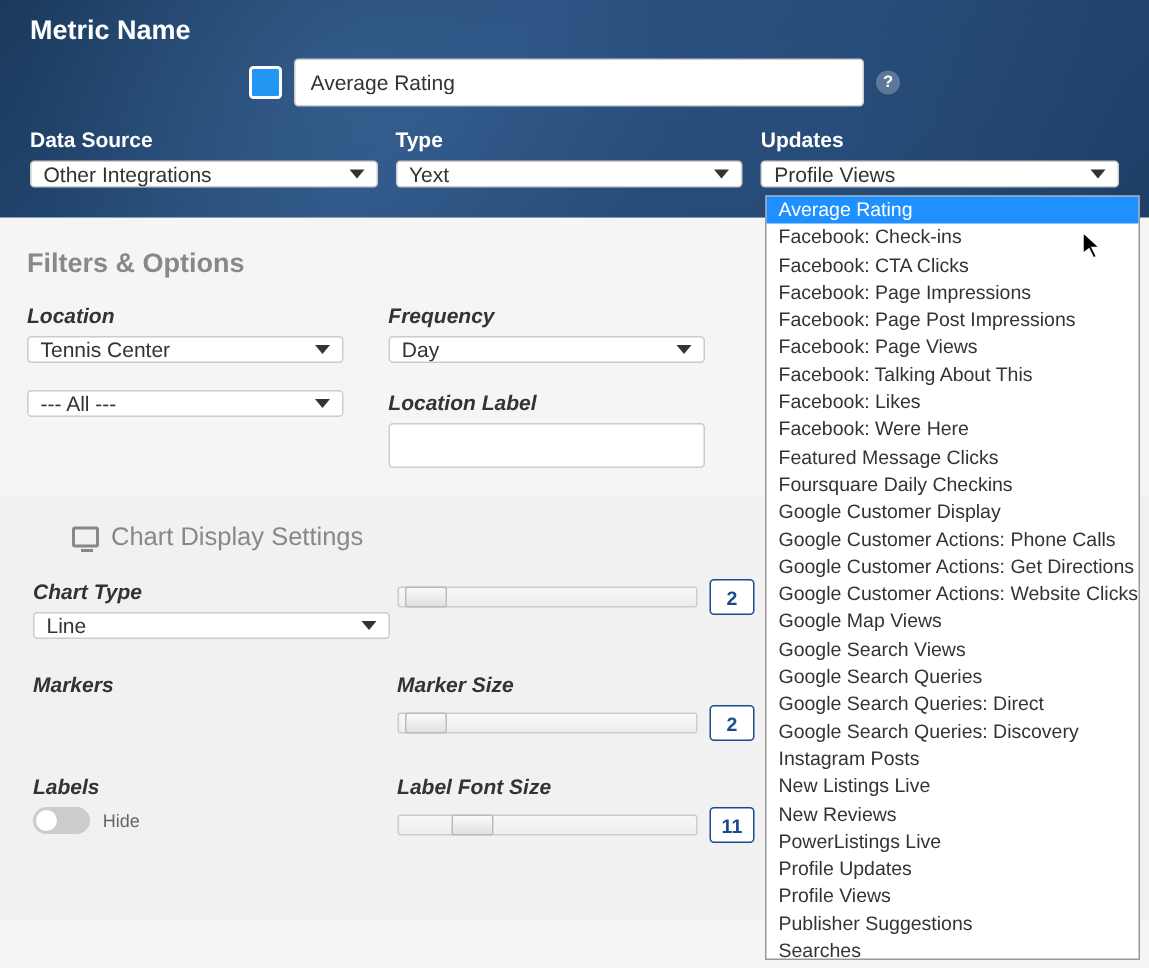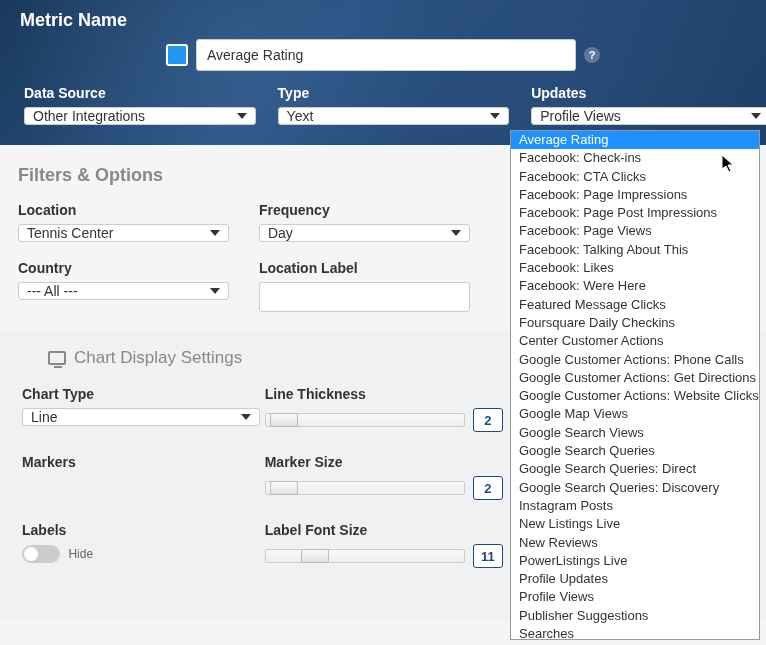--- a/index.html
+++ b/index.html
@@ -13,7 +13,7 @@
   .color-swatch { width:22px; height:22px; background:#2196f3; border:2px solid #fff; border-radius:3px; }
   .name-input { width:380px; height:32px; border:1px solid #ccc; border-radius:3px; padding:0 10px; font-size:14px; color:#333; }
   .help-icon { width:16px; height:16px; border-radius:50%; background:rgba(255,255,255,0.25); color:#fff; font-size:11px; display:flex; align-items:center; justify-content:center; font-weight:bold; }
-  .top-row { display:flex; gap:14px; }
+  .top-row { display:flex; gap:4px;justify-content:center; }
   .top-col { flex:1; padding:0 4px; }
   .top-col.ds { flex:0 0 33%; }
   .top-col.tp { flex:0 0 33%; }

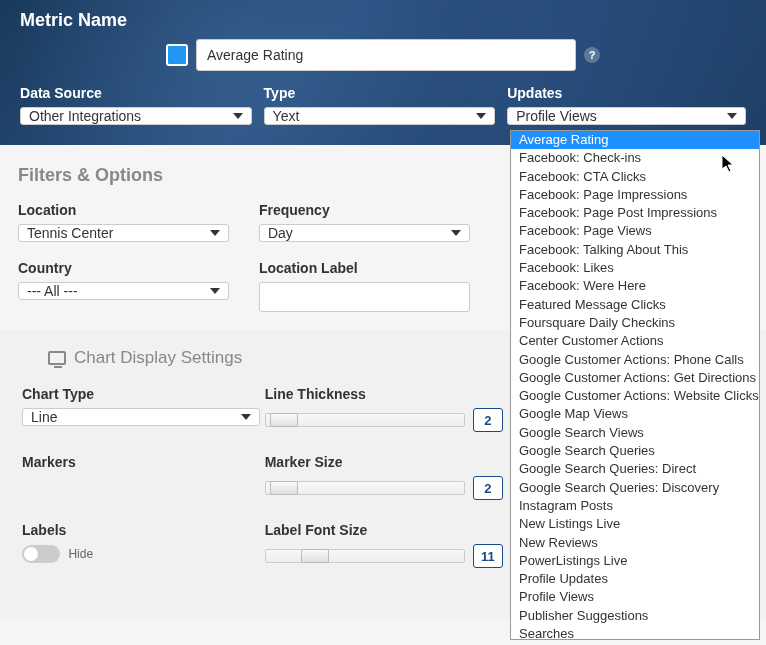--- a/index.html
+++ b/index.html
@@ -25,7 +25,7 @@
   .section-title { color:#888; font-size:18px; font-weight:600; margin-bottom:16px; }
   .filters-row { display:flex; gap:0; margin-bottom:18px; }
   .fcol { flex:0 0 33%; padding-right:30px; }
-  .field-label { color:#333; font-weight:bold; font-size:14px; margin-bottom:6px; display:block; }
+  .field-label { color:#333; font-weight:bold; font-size:14px; margin-bottom:6px; display:block;font-style:italic; }
   .text-input { width:100%; height:30px; border:1px solid #ccc; border-radius:3px; padding:0 8px; font-size:14px; color:#333; background:#fff; }
   .chart-panel { background:#f1f1f1; margin:0 -18px; padding:18px 22px 30px; }
   .chart-head { display:flex; align-items:center; gap:8px; color:#888; font-size:17px; font-weight:500; margin-bottom:18px;padding-left:26px; }

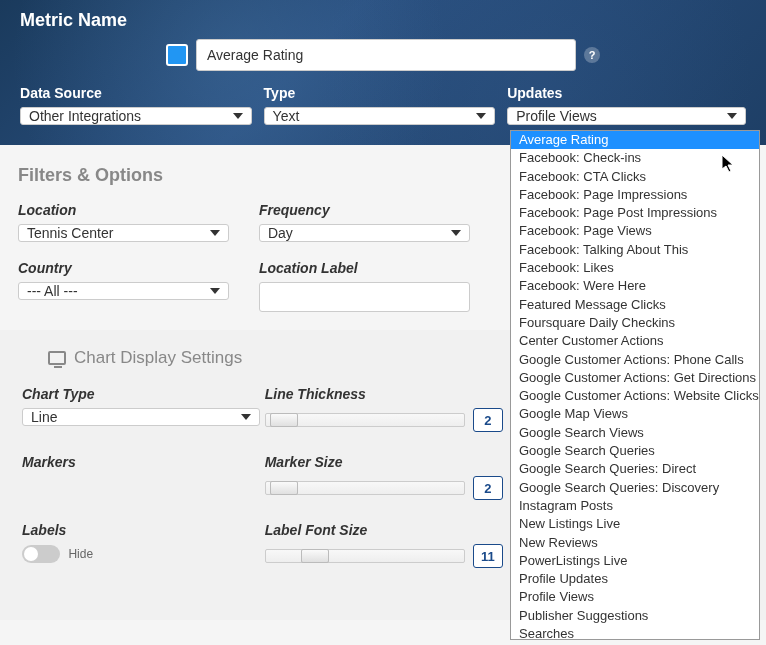--- a/index.html
+++ b/index.html
@@ -109,7 +109,6 @@
   </div>
   <div class="filters-row">
     <div class="fcol">
-      <span class="field-label">Country</span>
       <div class="dropdown">
         <span>--- All ---</span>
         <span class="caret"></span>

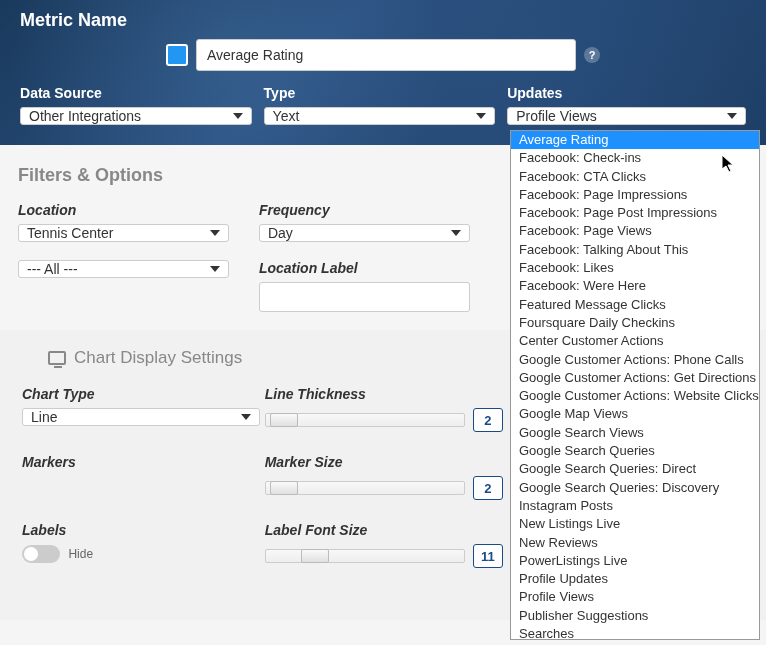--- a/index.html
+++ b/index.html
@@ -194,7 +194,7 @@
     <div class="dd-item">Facebook: Were Here</div>
     <div class="dd-item">Featured Message Clicks</div>
     <div class="dd-item">Foursquare Daily Checkins</div>
-    <div class="dd-item">Center Customer Actions</div>
+    <div class="dd-item">Google Customer Display</div>
     <div class="dd-item">Google Customer Actions: Phone Calls</div>
     <div class="dd-item">Google Customer Actions: Get Directions</div>
     <div class="dd-item">Google Customer Actions: Website Clicks</div>

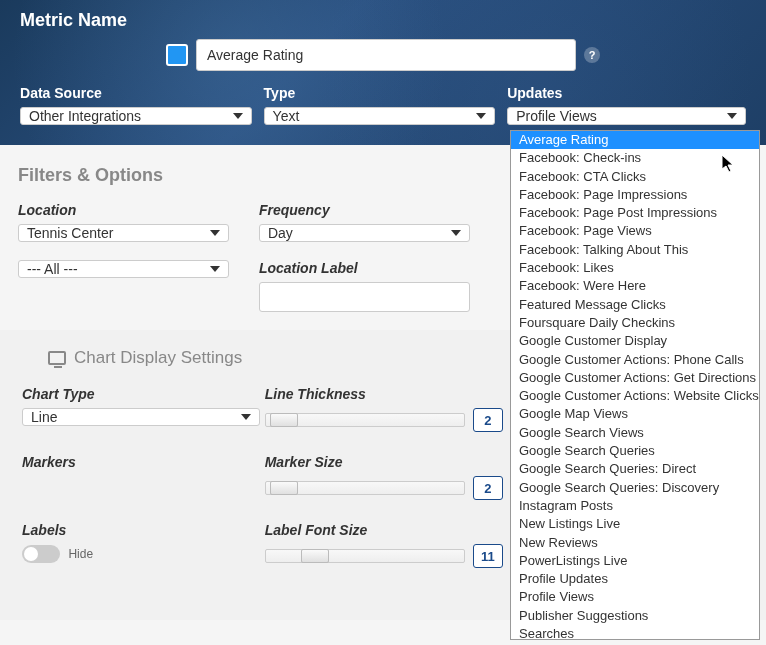--- a/index.html
+++ b/index.html
@@ -135,7 +135,6 @@
         </div>
       </div>
       <div class="ccol right">
-        <span class="field-label">Line Thickness</span>
         <div class="slider-wrap">
           <div class="slider-track">
               <div class="slider-thumb"></div>

